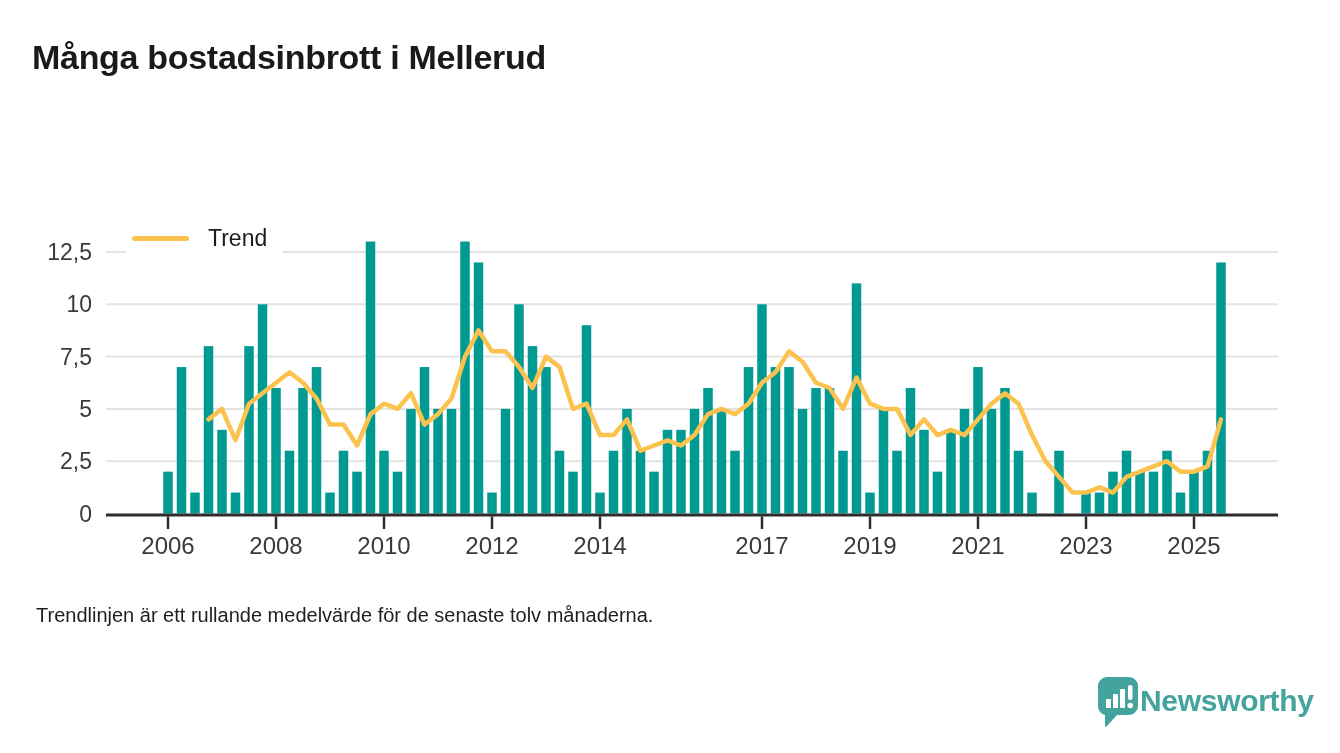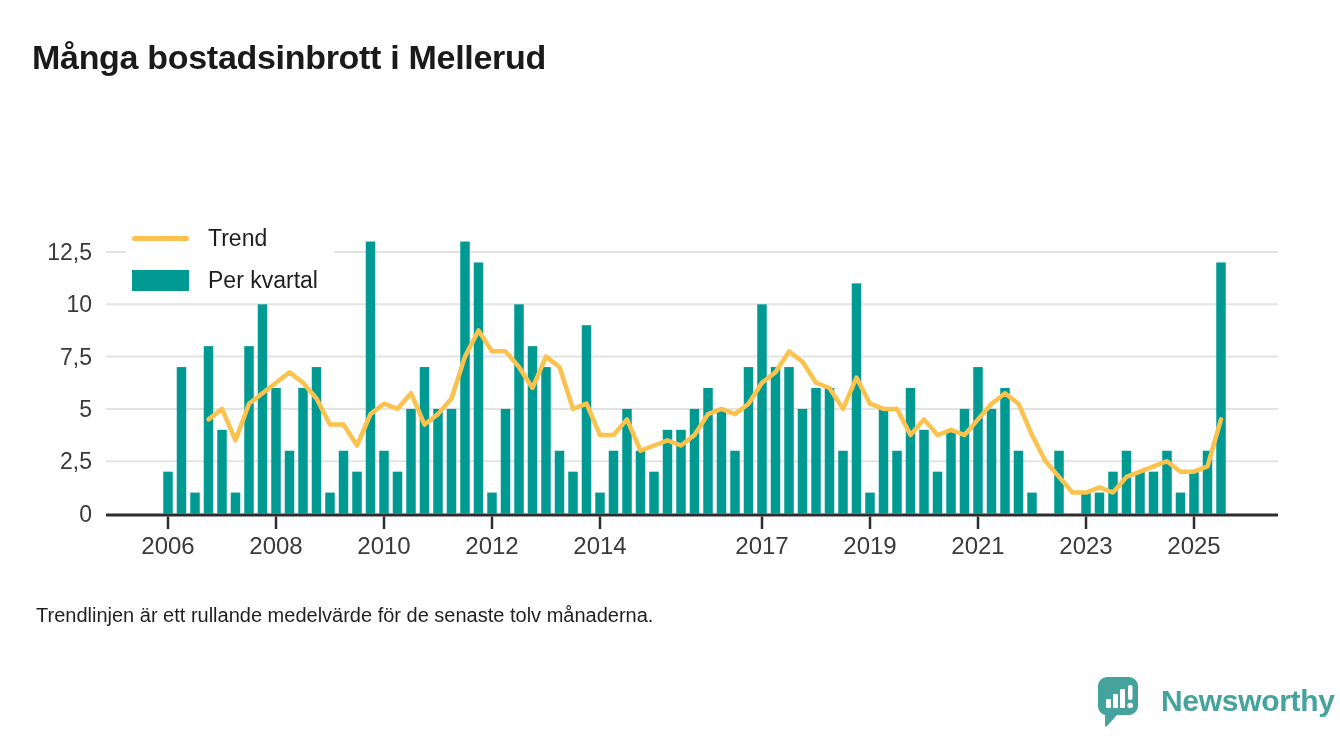--- a/index.html
+++ b/index.html
@@ -167,10 +167,6 @@
       <span class="swatch-line" style="background: rgb(252, 194, 78);"></span>
       <span class="legend-label">Trend</span>
     </div>
-    <div class="legend-row">
-      <span class="swatch-rect" style="background: rgb(0, 154, 147);"></span>
-      <span class="legend-label">Per kvartal</span>
-    </div>
   </div>
 
   <p class="footnote">Trendlinjen är ett rullande medelvärde för de senaste tolv månaderna.</p>

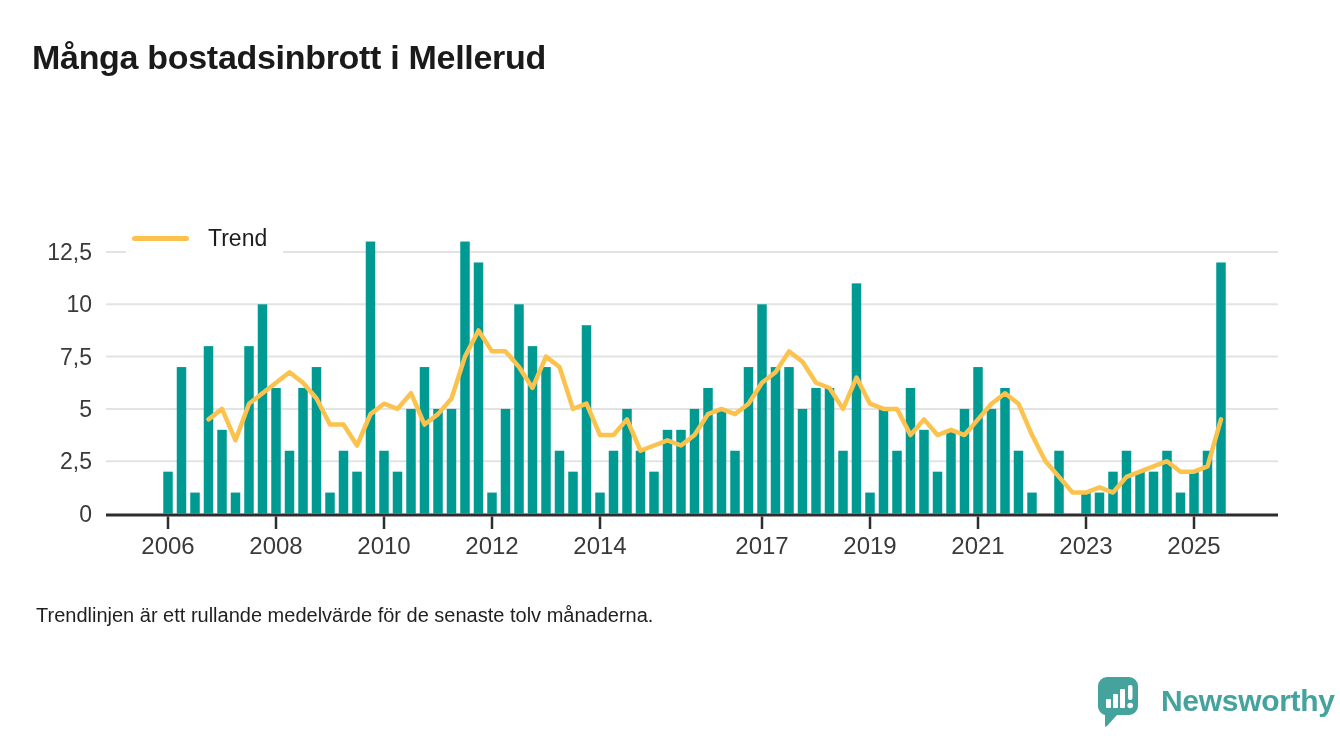--- a/index.html
+++ b/index.html
@@ -38,7 +38,7 @@
     display:flex;align-items:flex-start;
   }
   .brand-text{
-    margin-left:21px;margin-top:7px;
+    margin-left:0;margin-top:7px;
     font-size:30px;font-weight:700;letter-spacing:-0.3px;
   }
 </style>

